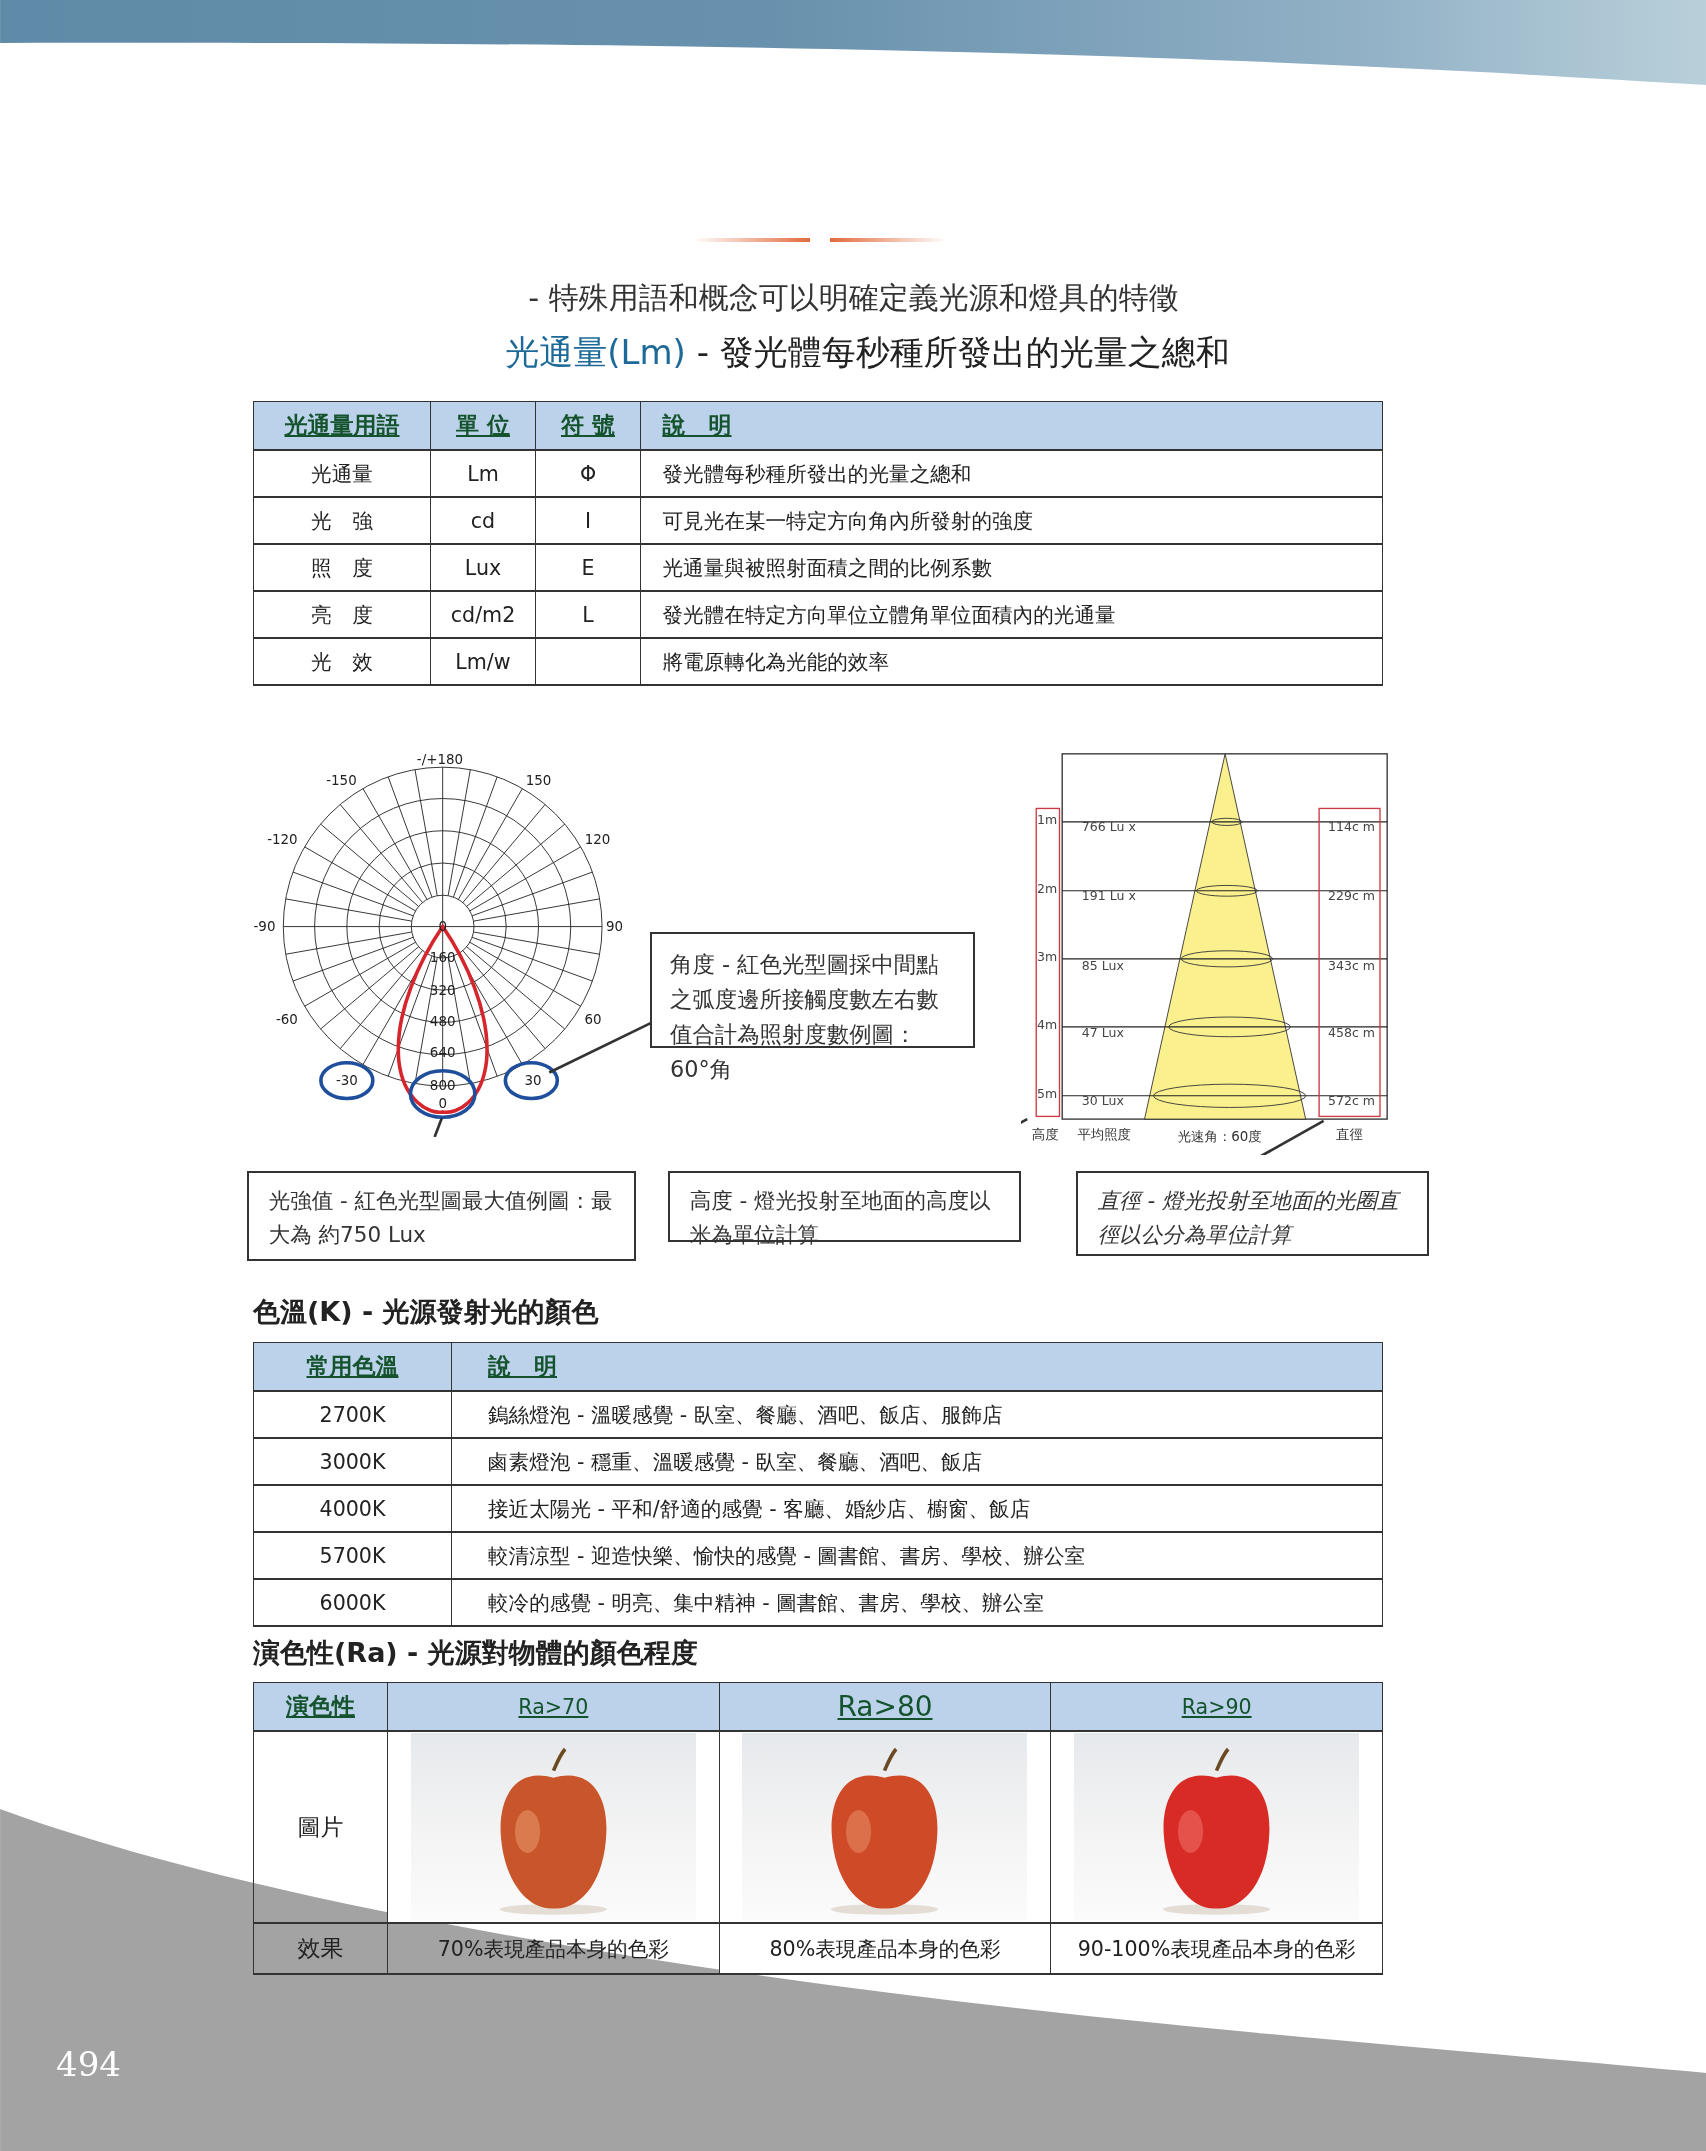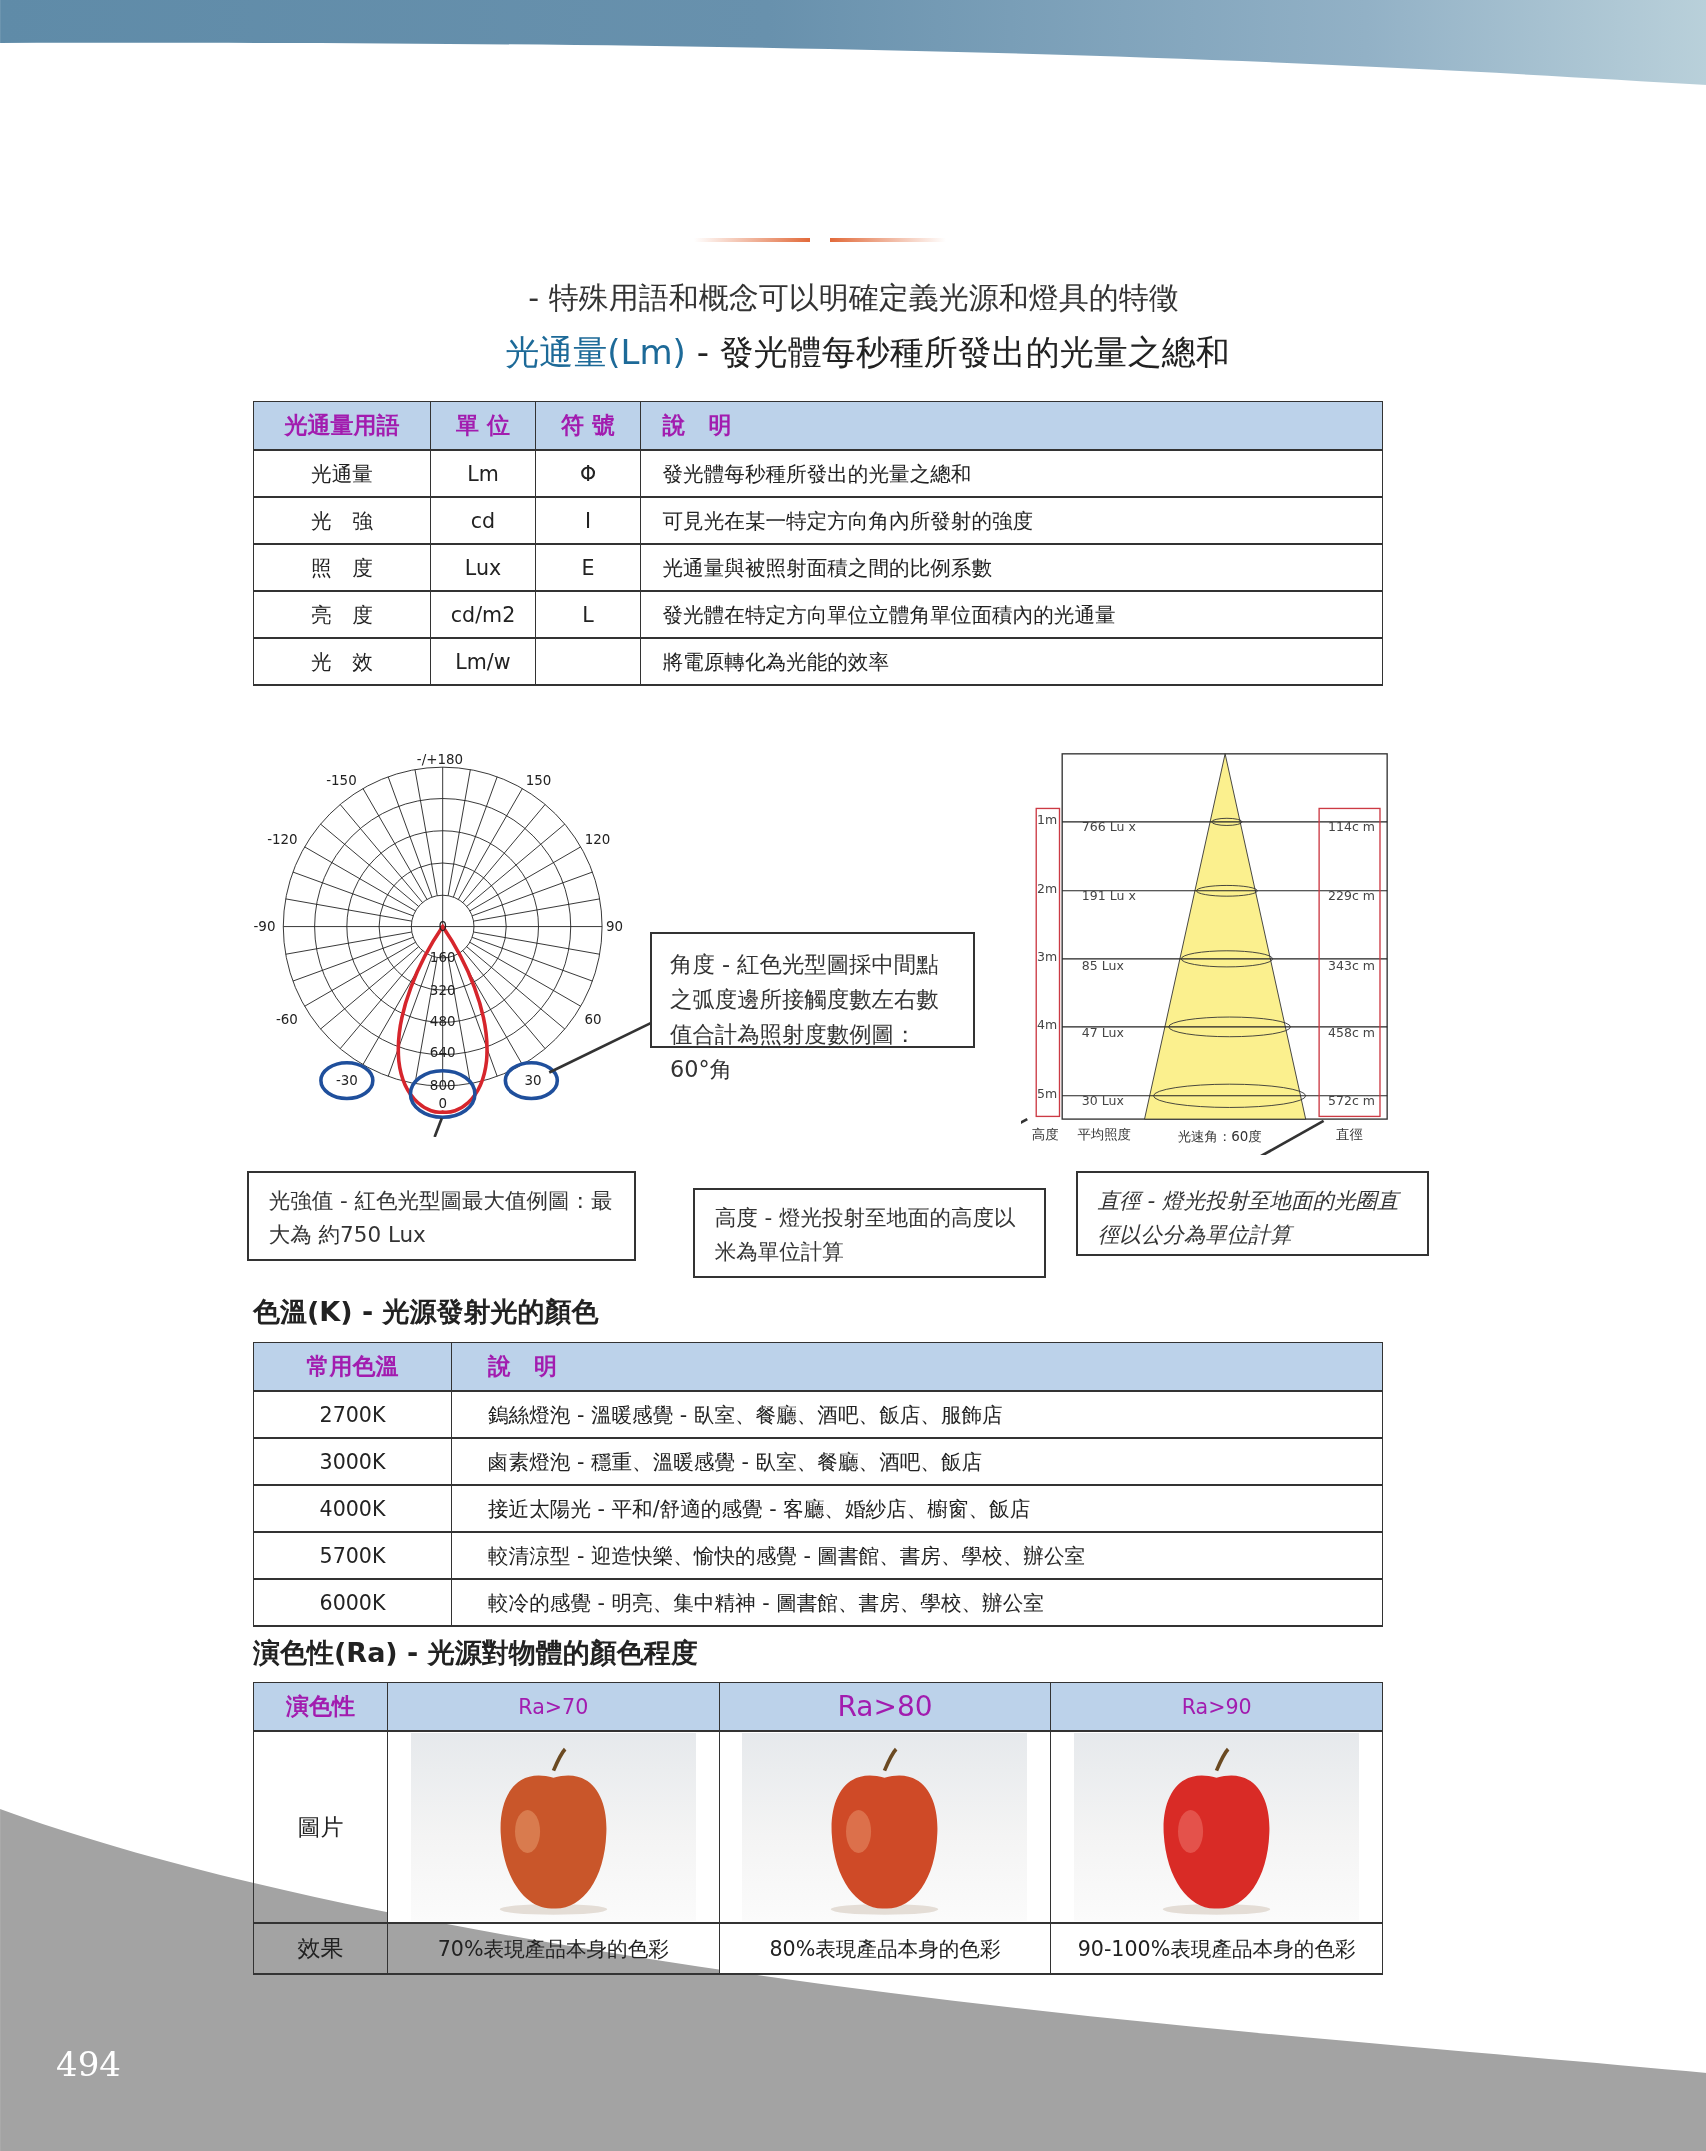--- a/index.html
+++ b/index.html
@@ -19,7 +19,7 @@
   .lm-line .accent { color:#1d6a98; }
 
   table.t { border-collapse:collapse; position:absolute; z-index:2; background:#fff; }
-  table.t th { background:#bcd2ea; font-weight:bold; font-size:23px; color:#a21caf; height:45px; border:1.8px solid #333; border-bottom:2.7px solid #333; }
+  table.t th { background:#bcd2ea; font-weight:bold; font-size:23px; color:#14532d; height:45px; border:1.8px solid #333; border-bottom:2.7px solid #333;text-decoration:underline; }
   table.t td { font-size:20.6px; color:#222; height:43px; border-left:1.3px solid #333; border-right:1.3px solid #333; border-bottom:2.7px solid #333; }
   table.t td.c { text-align:center; }
   table.t td.l, table.t th.l { text-align:left; padding-left:21.5px; }

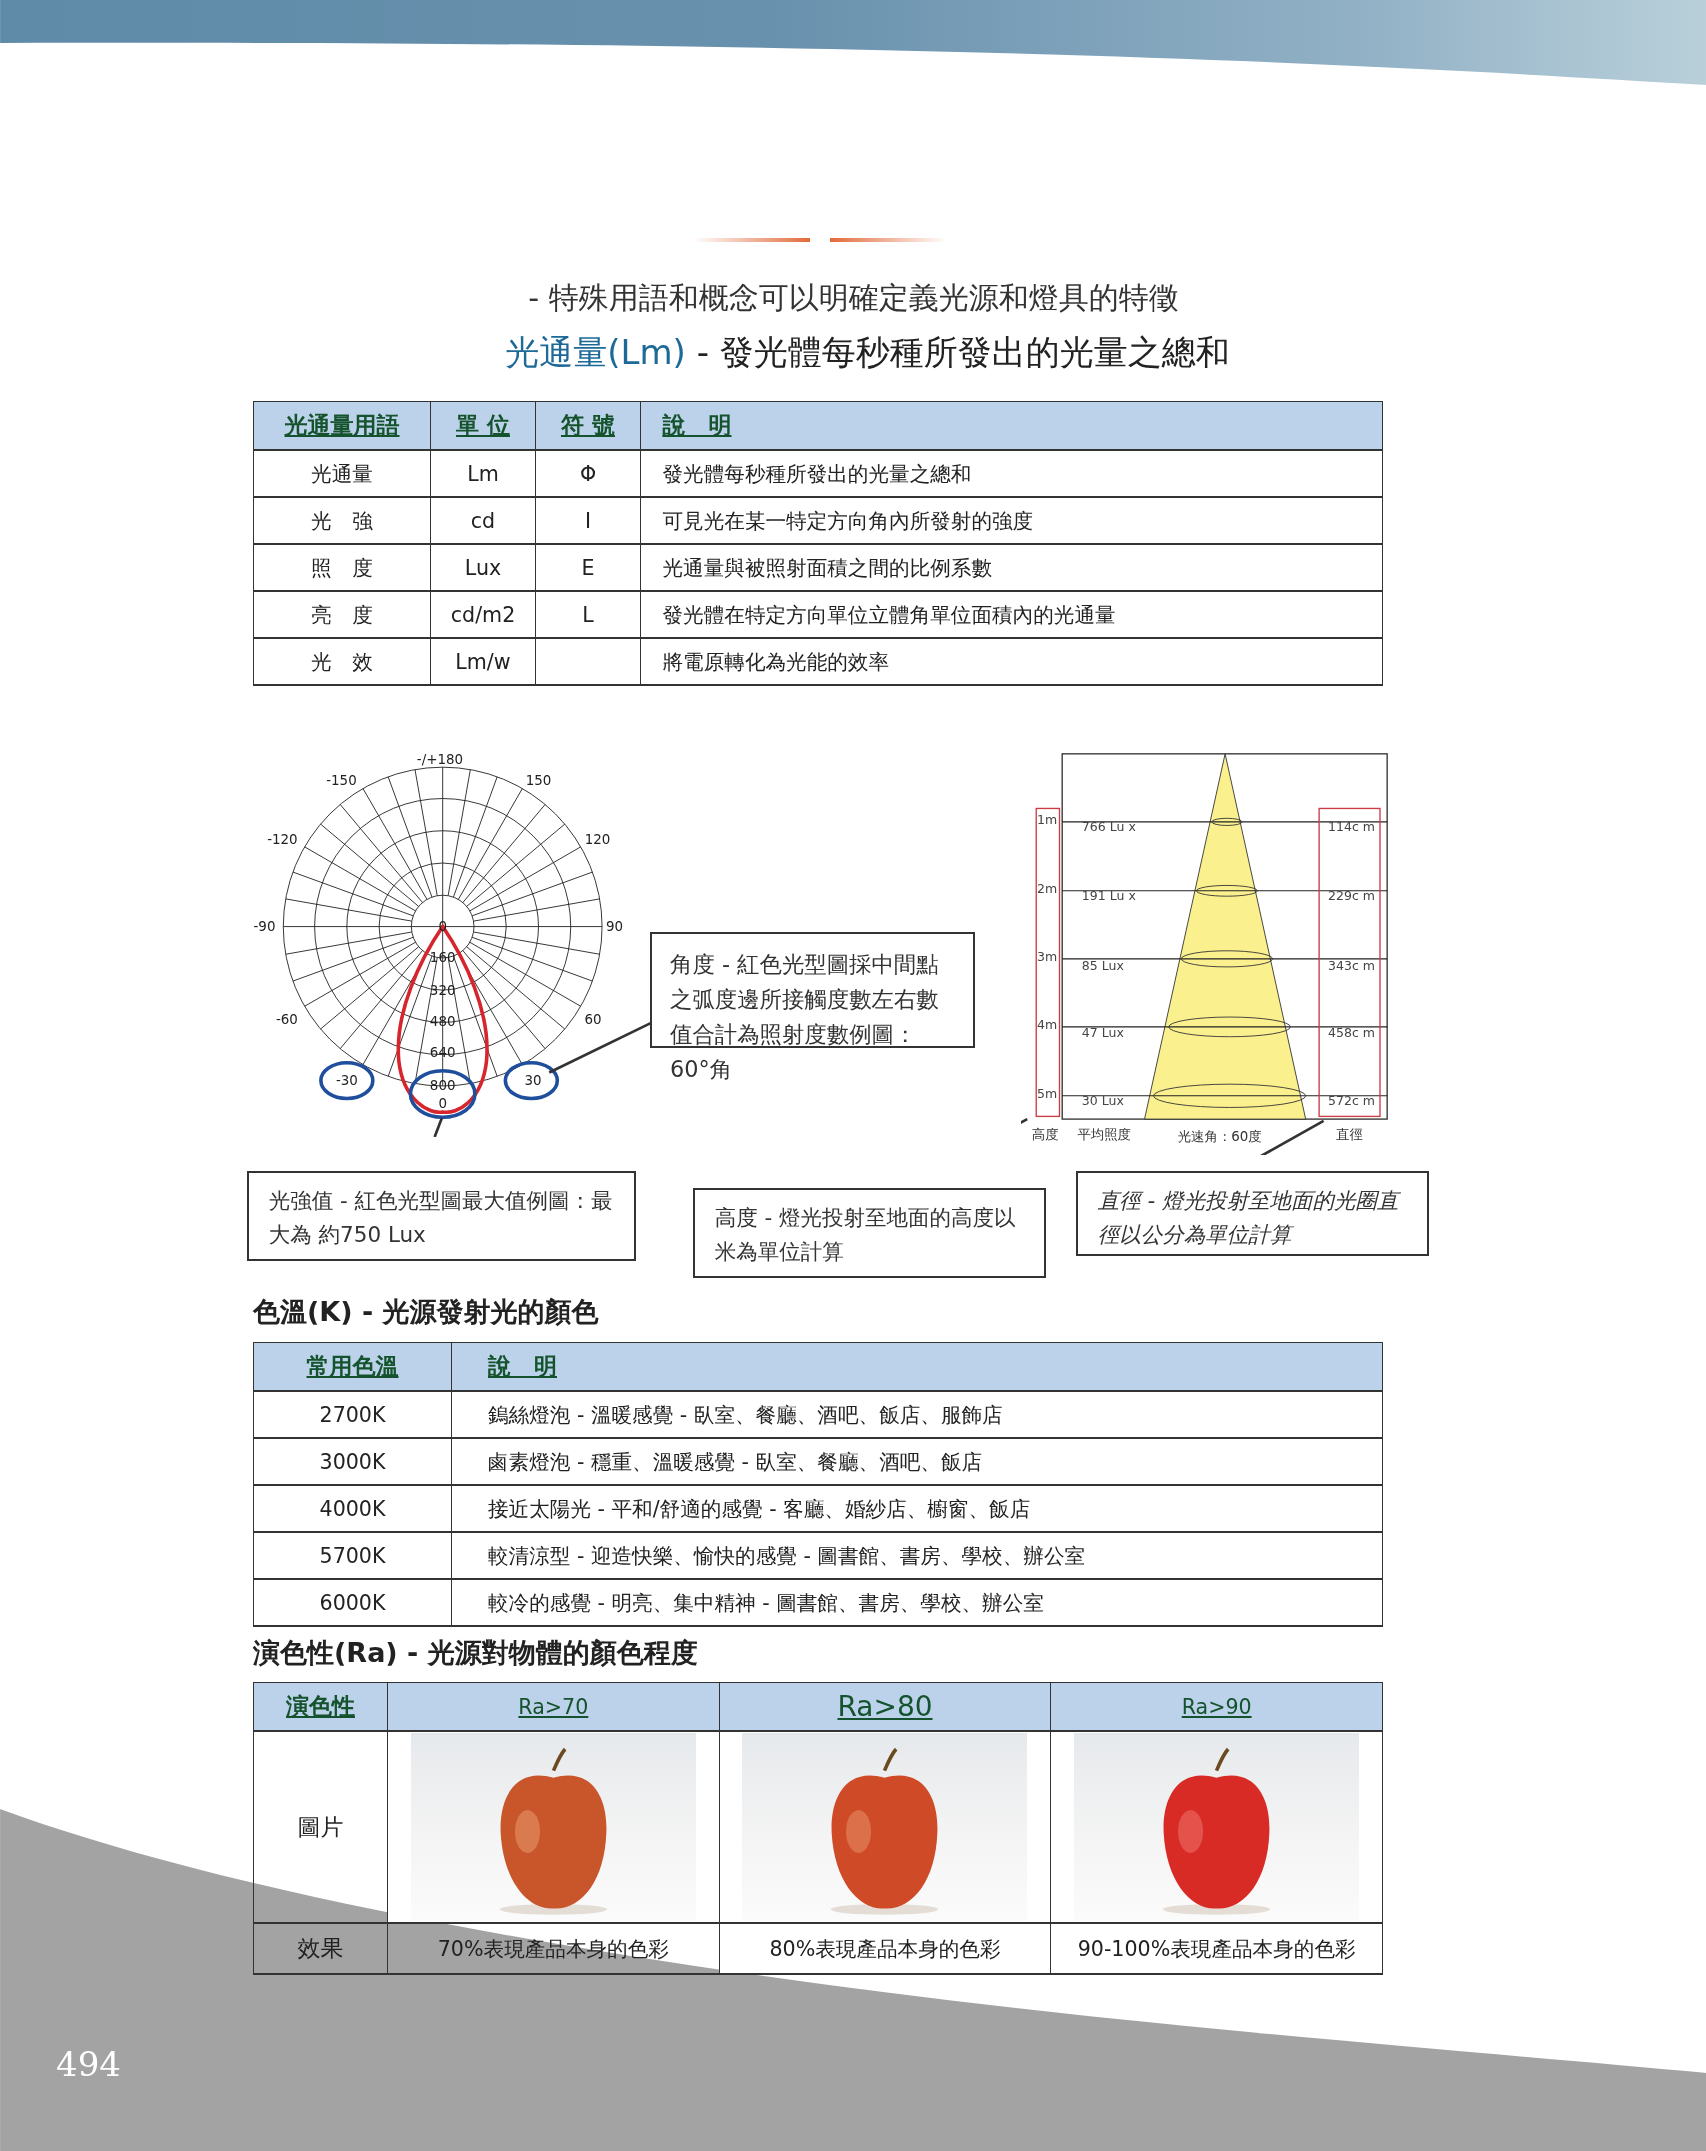--- a/index.html
+++ b/index.html
@@ -235,7 +235,7 @@
 <div class="callout" style="left:247px; top:1171px; width:389px; height:90px; padding:10.7px 19.7px;">
   <span>光強值 - 紅色光型圖最大值例圖：最大為 約750 Lux</span>
 </div>
-<div class="callout" style="left:693px; top:1171px; width:353px; height:90px; padding:10.7px 19.7px;margin-top:17px;">
+<div class="callout" style="left:668px; top:1171px; width:353px; height:71px; padding:10.7px 19.7px;">
   <span>高度 - 燈光投射至地面的高度以米為單位計算</span>
 </div>
 <div class="callout" style="left:1076px; top:1171px; width:353px; height:85px; padding:10.7px 19.7px;font-style:italic;">

